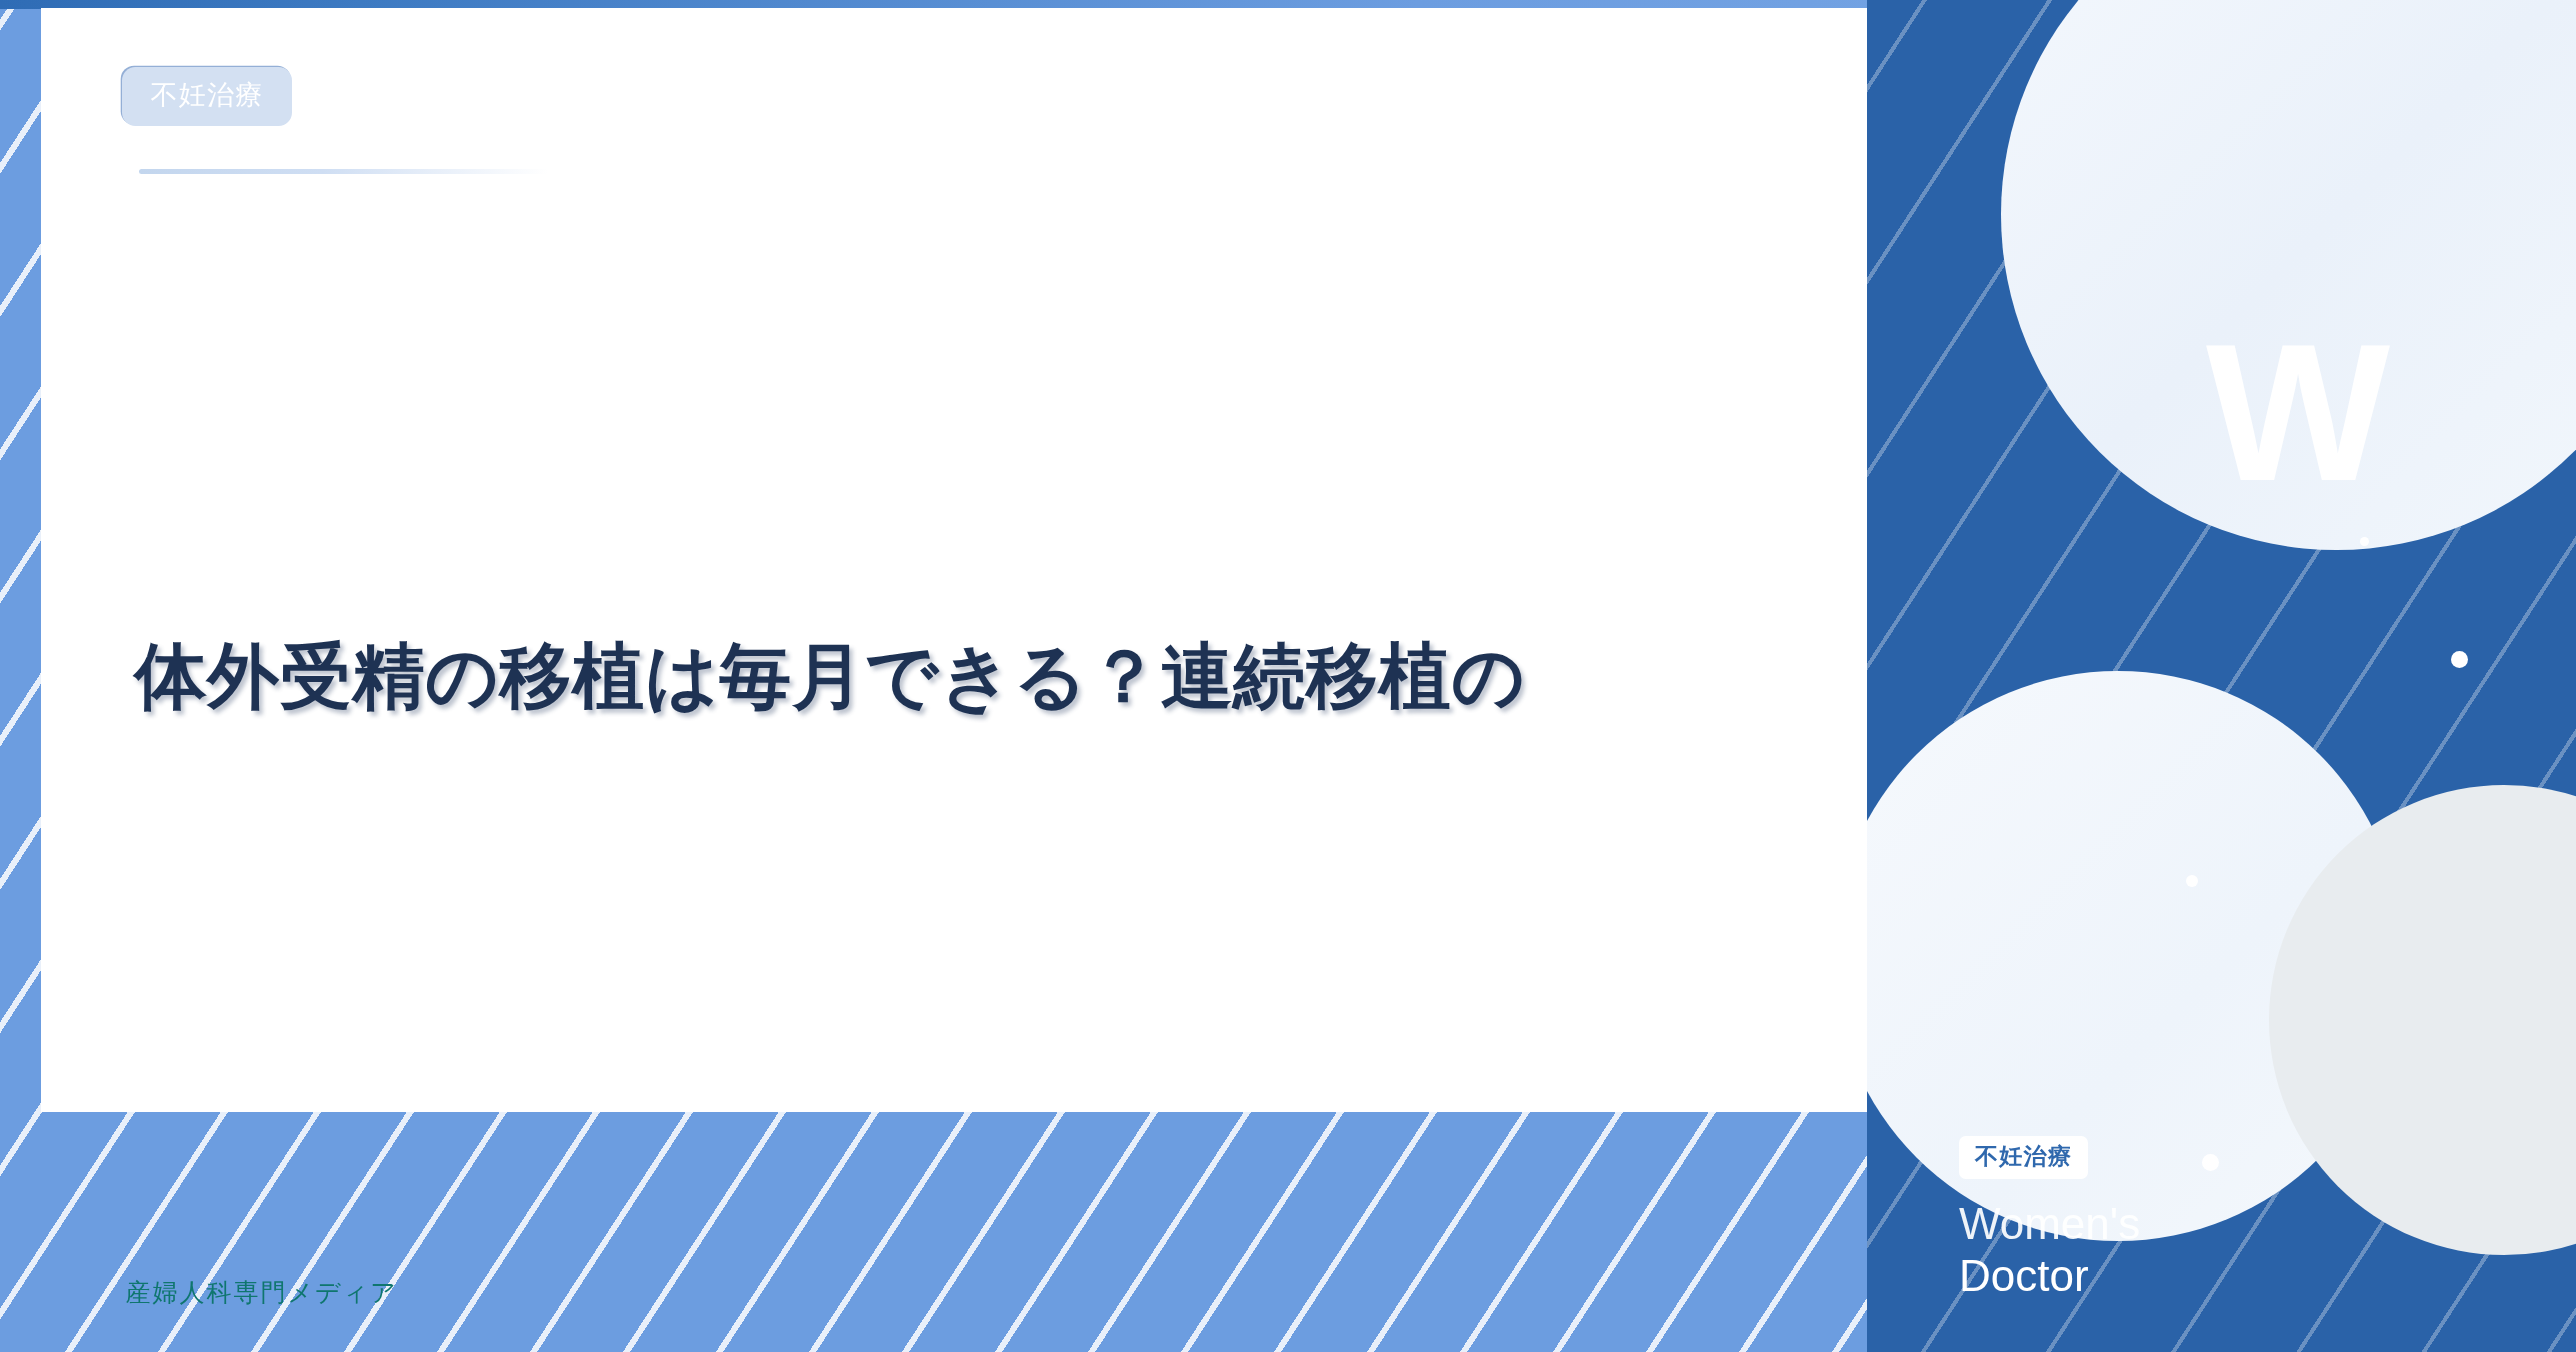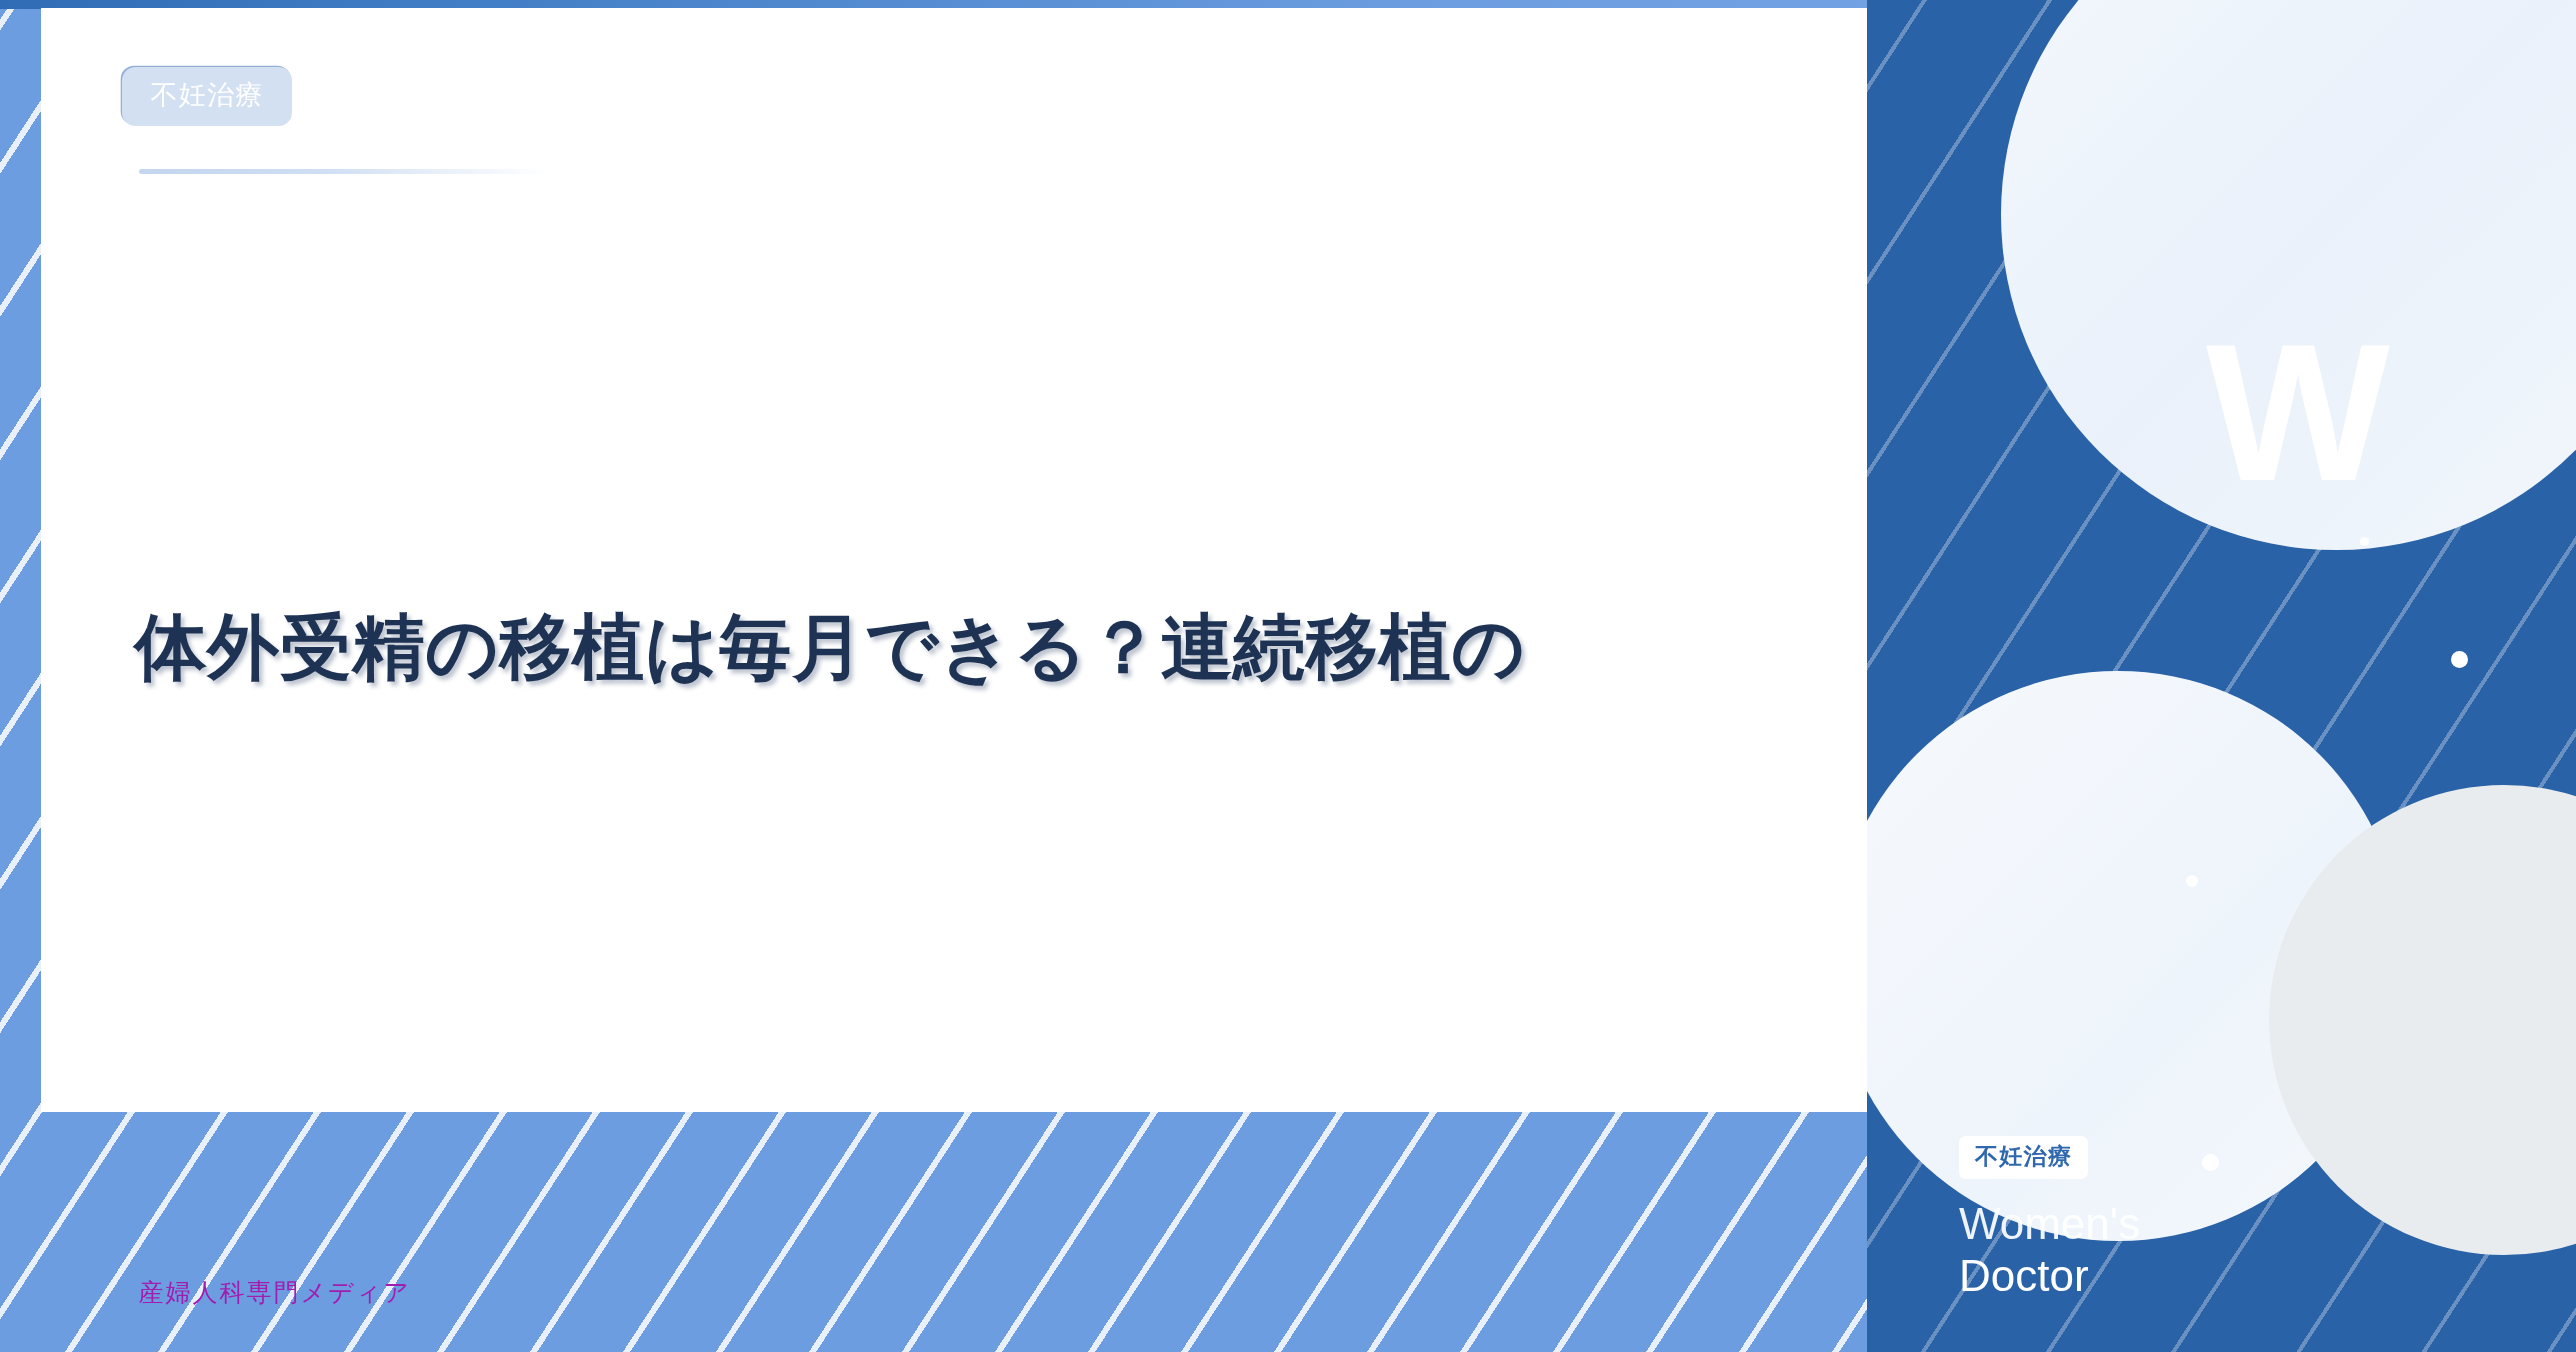--- a/index.html
+++ b/index.html
@@ -79,7 +79,7 @@
   .title {
     position: absolute;
     left: 93px;
-    top: 590px;
+    top: 619px;
     width: 1623px;
     color: #1e3253;
     font-size: 72px;

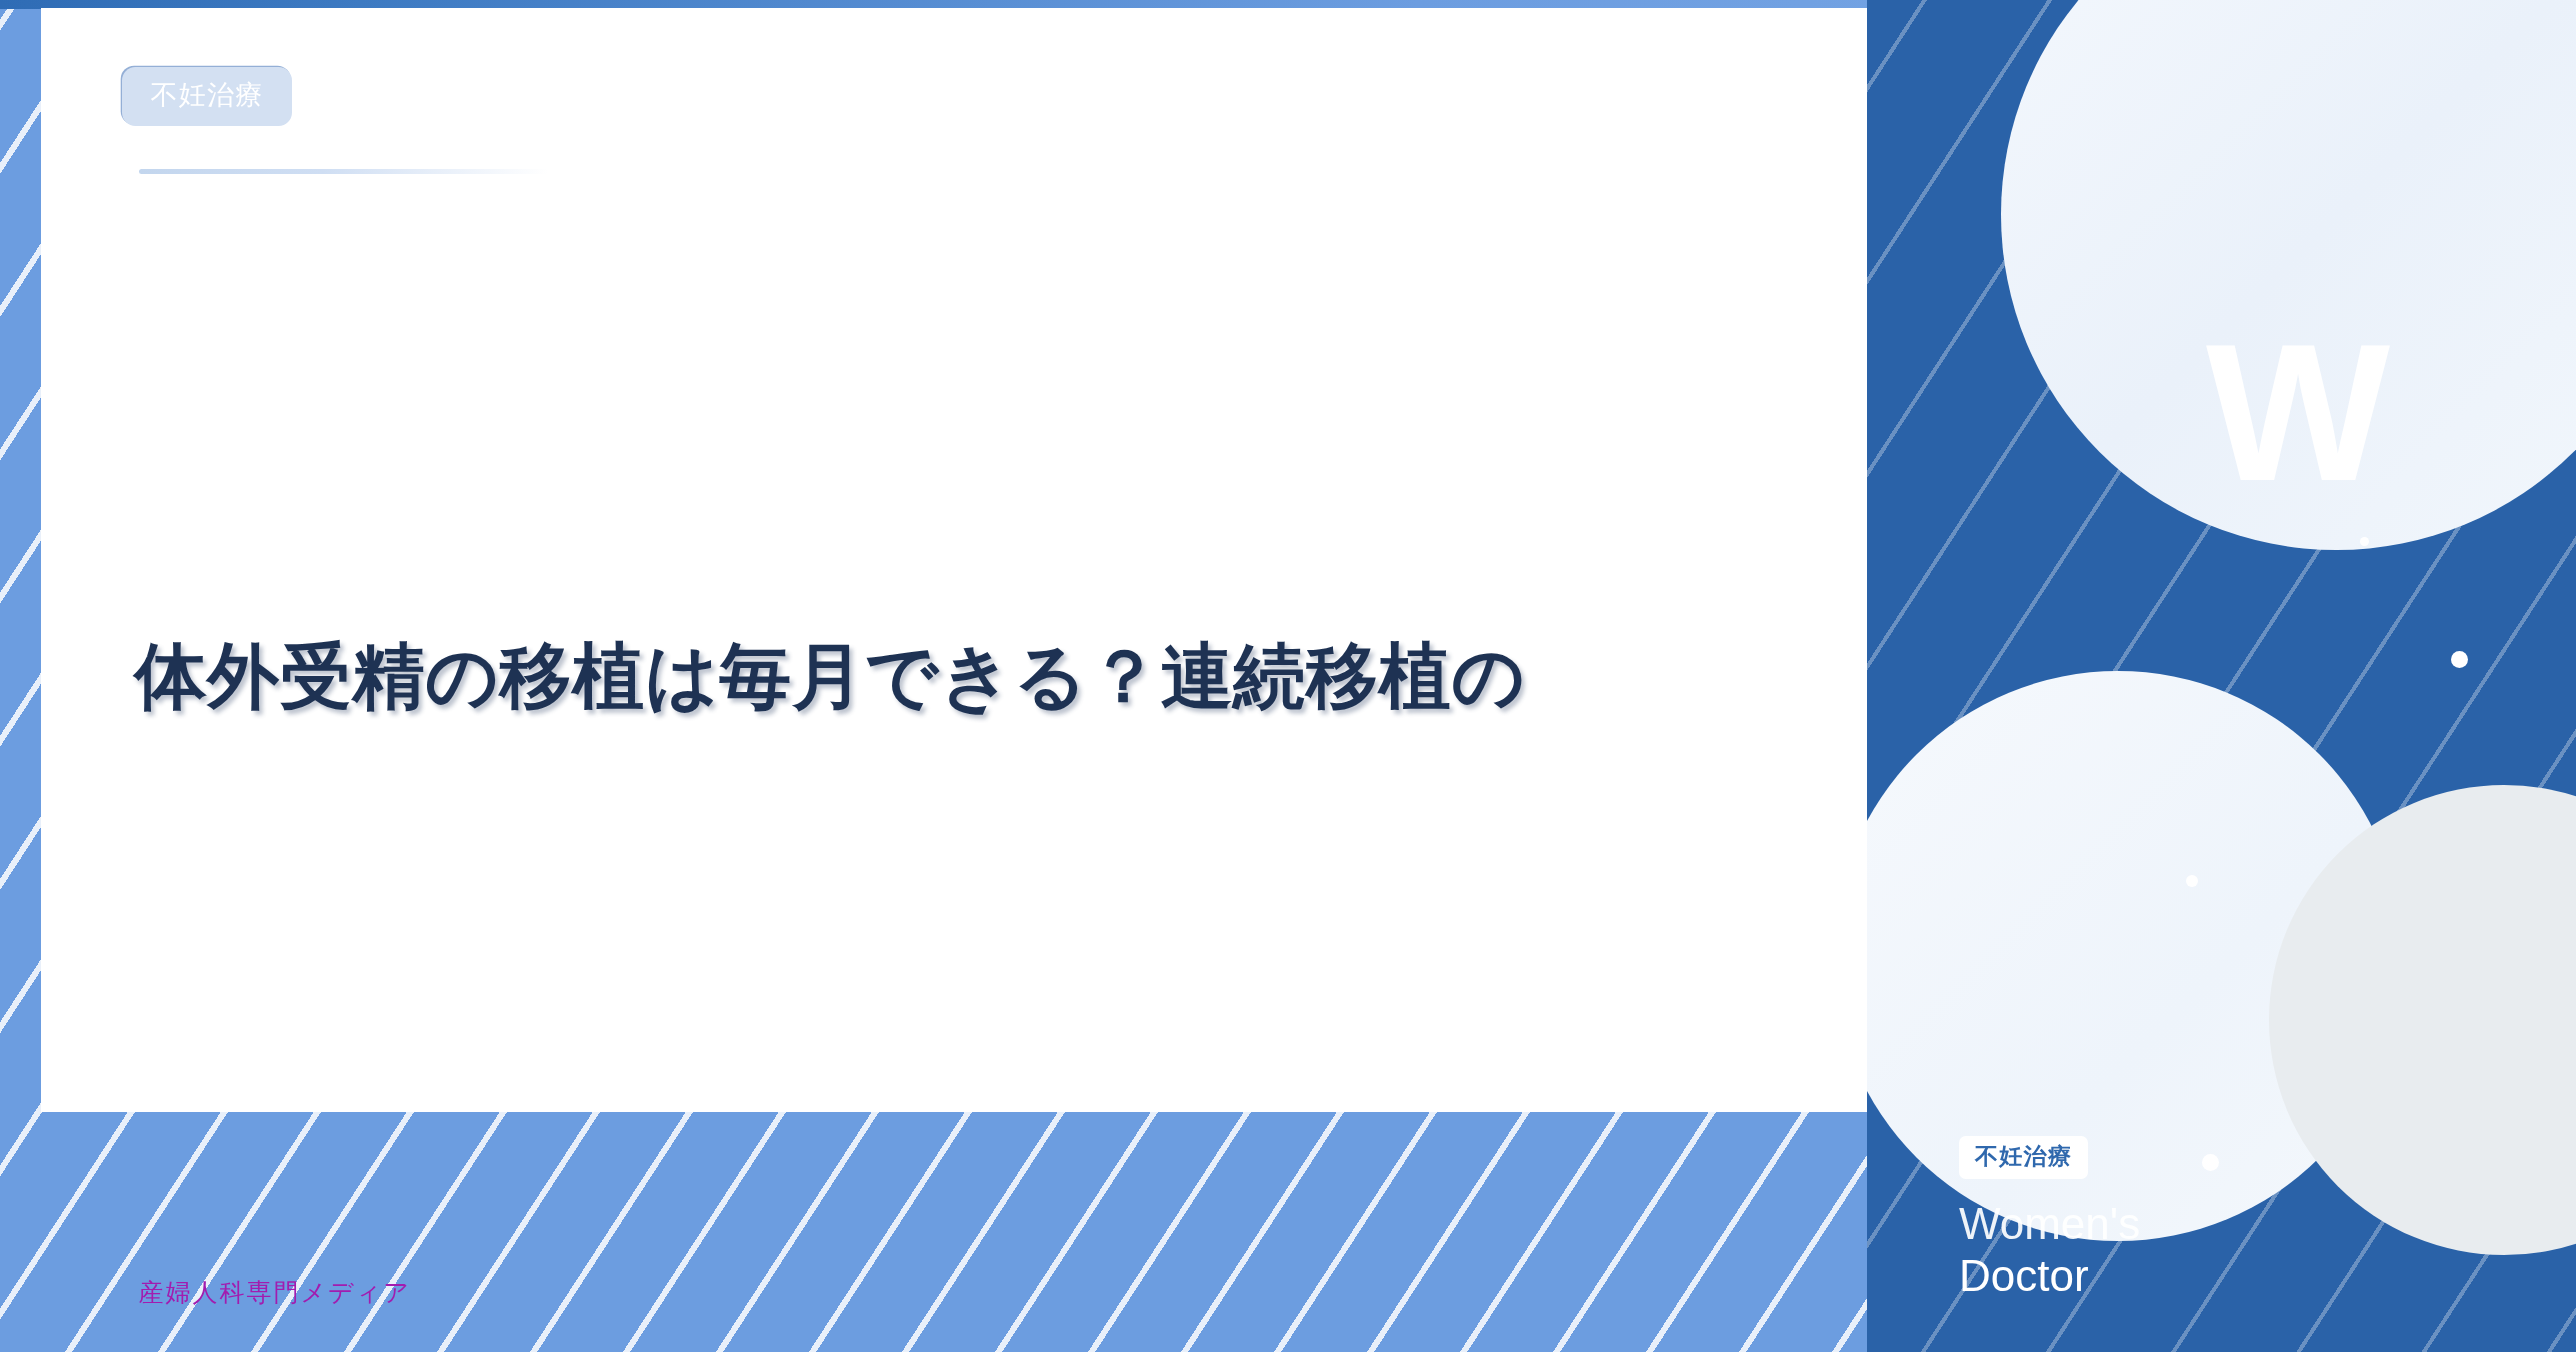--- a/index.html
+++ b/index.html
@@ -93,9 +93,9 @@
   
   .footer-caption {
     position: absolute;
-    left: 97px;
+    left: 84px;
     top: 1268px;
-    color: #a21caf;
+    color: #0f766e;
     font-size: 25px;
     font-weight: 400;
     letter-spacing: 2px;

